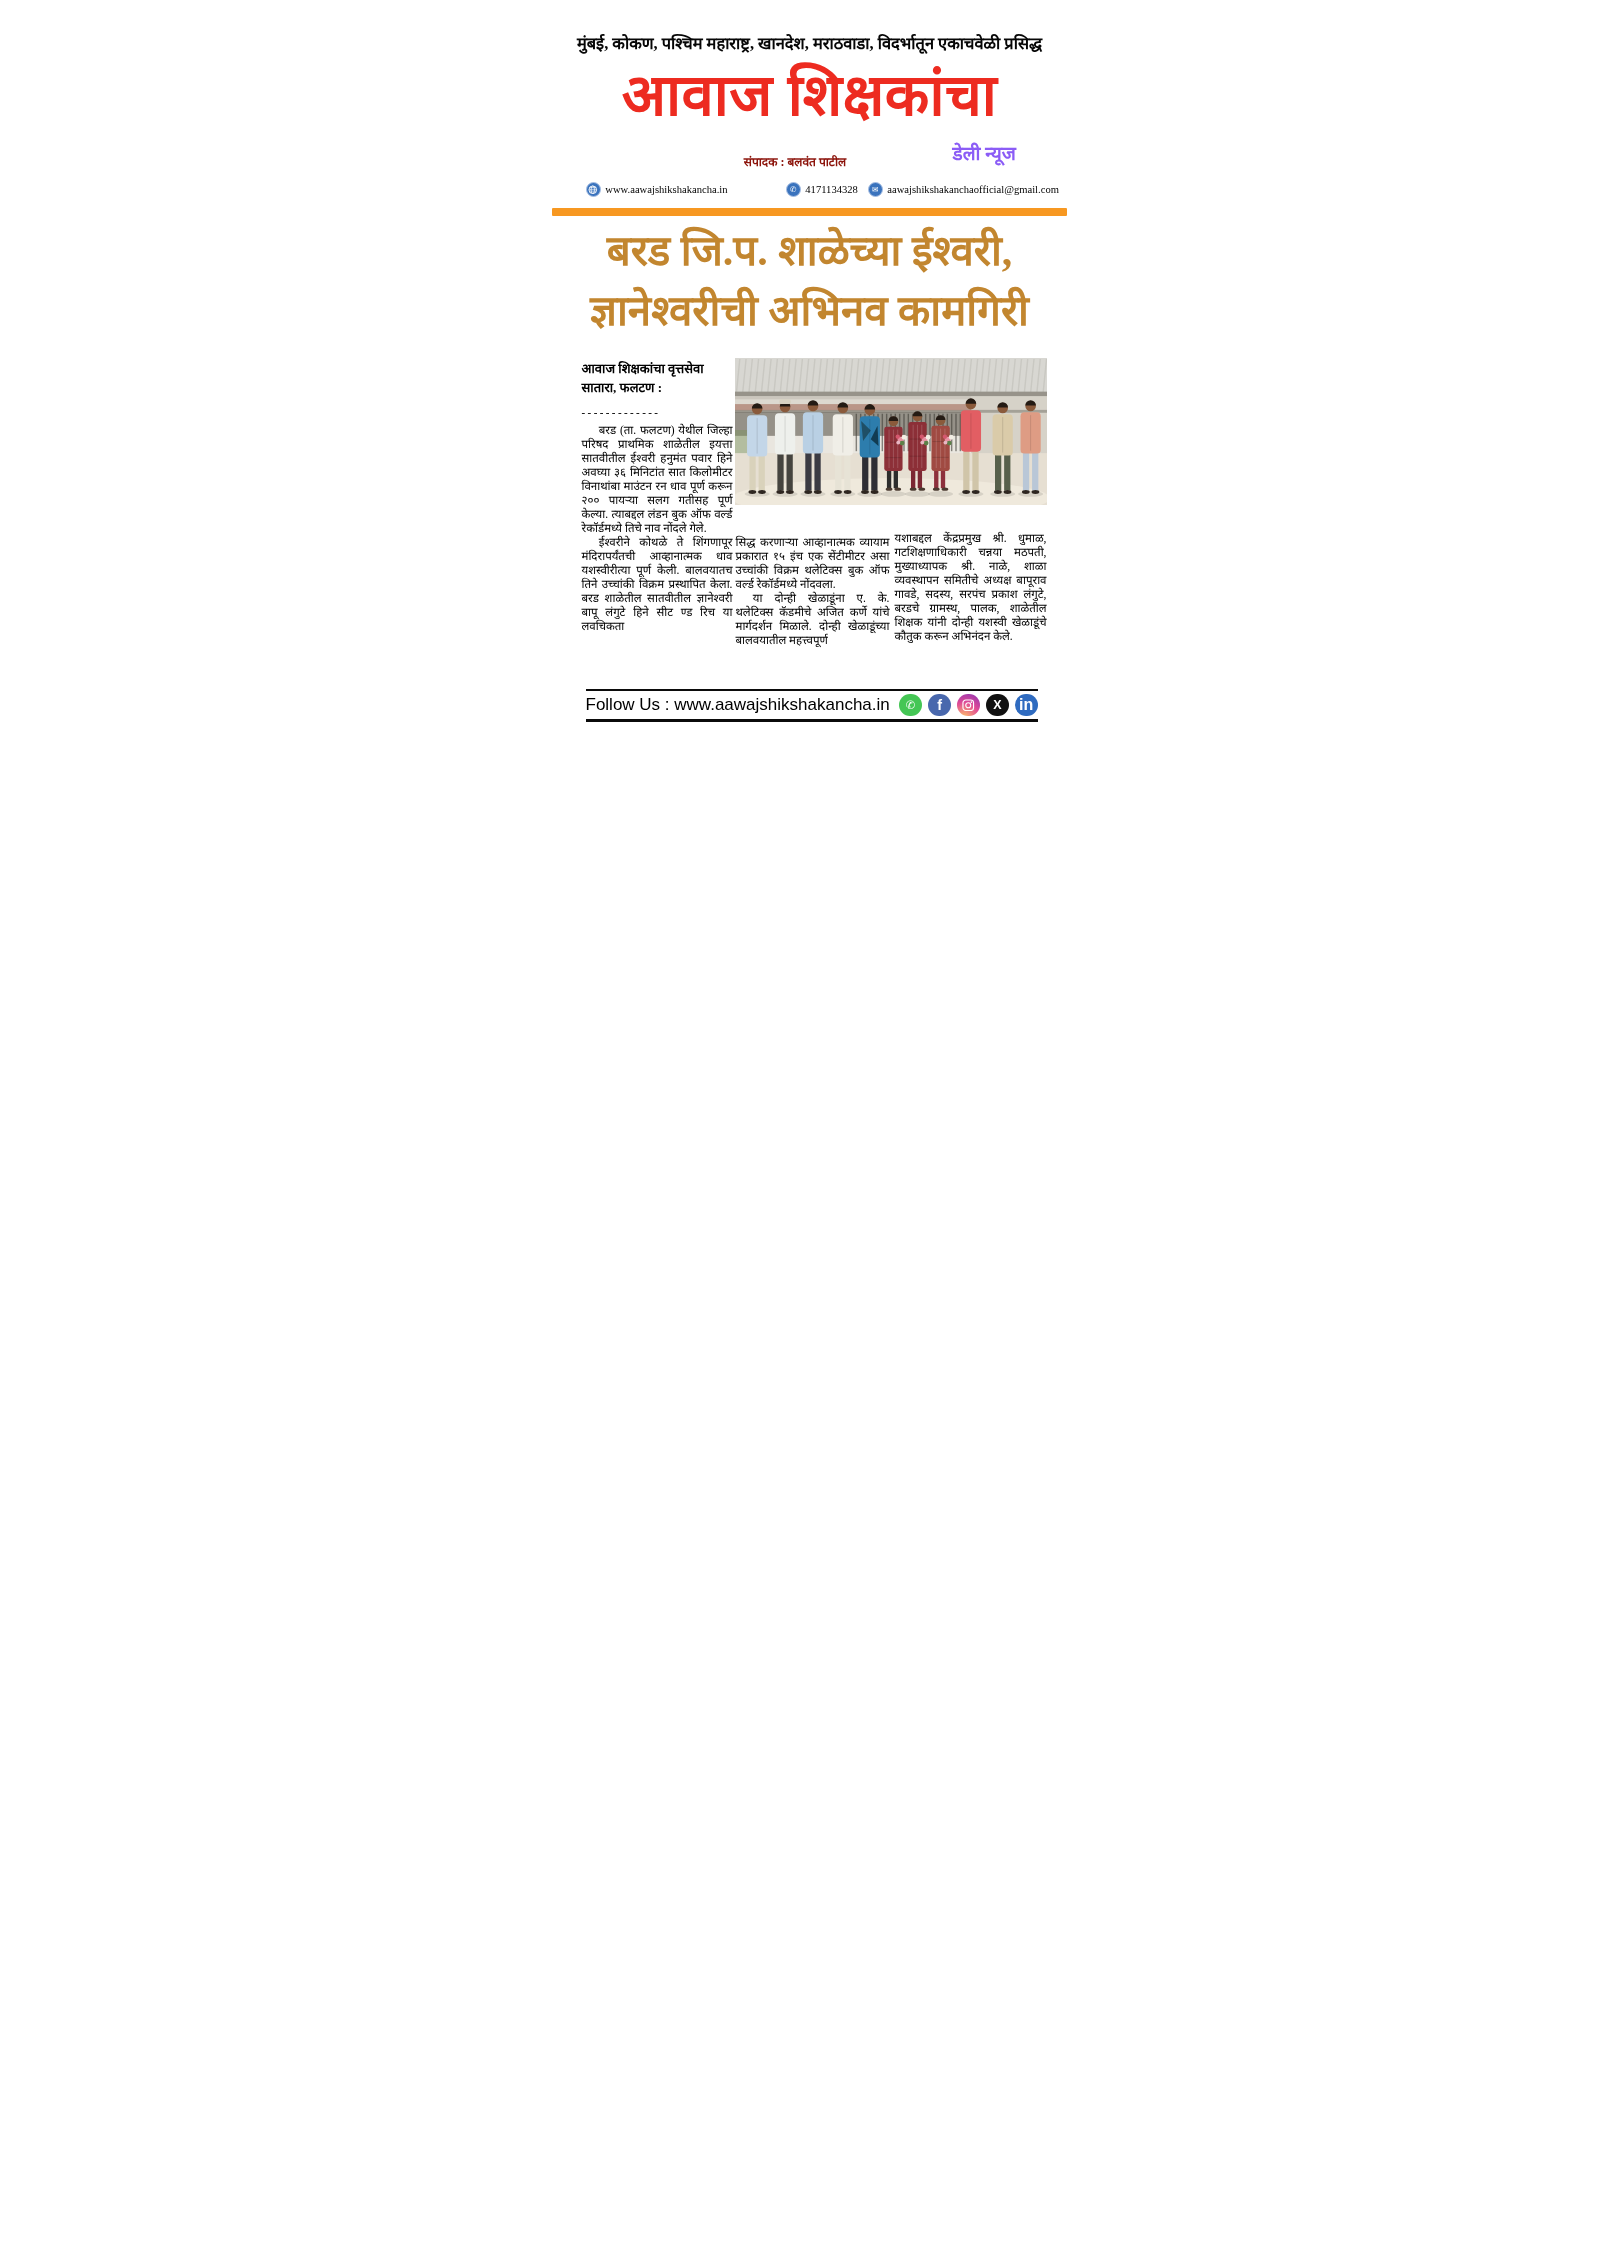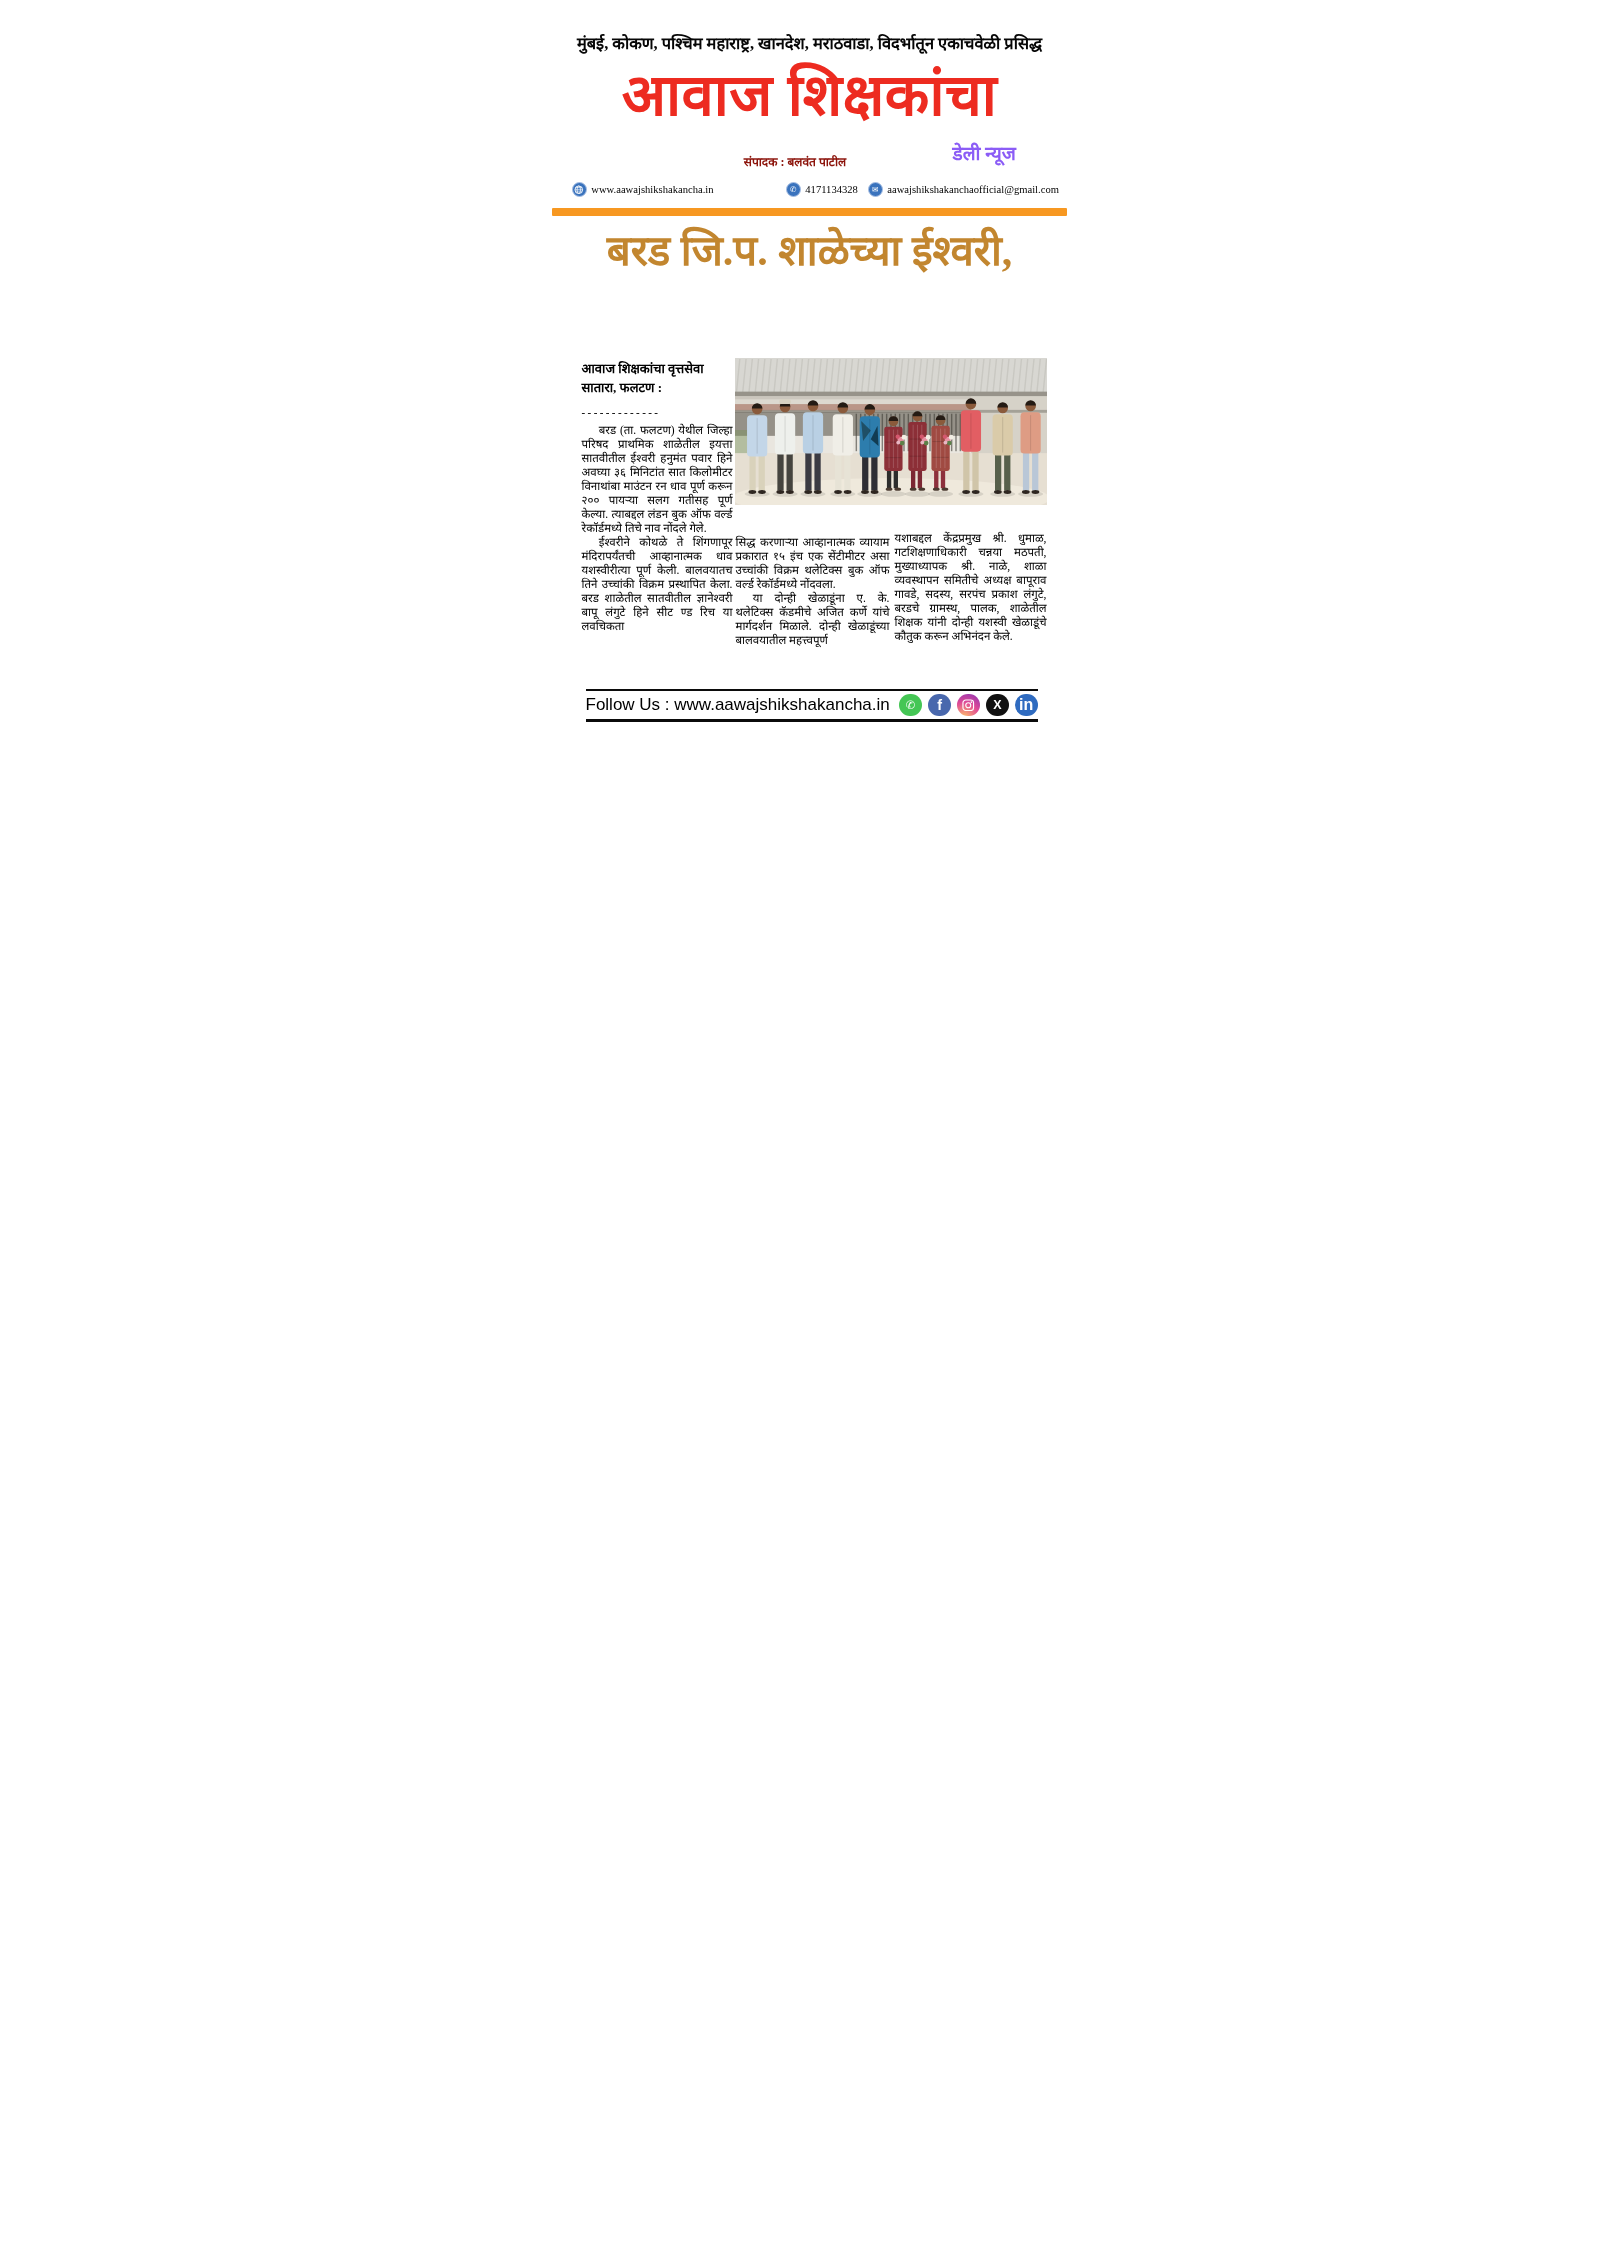--- a/index.html
+++ b/index.html
@@ -14,7 +14,7 @@
   .edition{position:absolute;top:140px;left:413px;font-size:19px;font-weight:bold;color:#8b5cf6;}
   .contact{position:absolute;top:180px;left:0;right:0;height:20px;font-size:10.6px;}
   .cgroup{position:absolute;top:0;display:flex;align-items:center;gap:4.3px;height:19px;}
-  .cg1{left:32px;} .cg2{left:246px;} .cg3{left:328px;}
+  .cg1{left:46px;} .cg2{left:246px;} .cg3{left:328px;}
   .cicon{width:13.5px;height:13.5px;border-radius:50%;background:#3a73bd;border:1px solid #a9c0e4;
          color:#fff;display:flex;align-items:center;justify-content:center;font-size:7.7px;flex:none;}
   .divider{position:absolute;top:208px;left:12.5px;right:12.5px;height:8.2px;background:#f79821;border-radius:1px;}

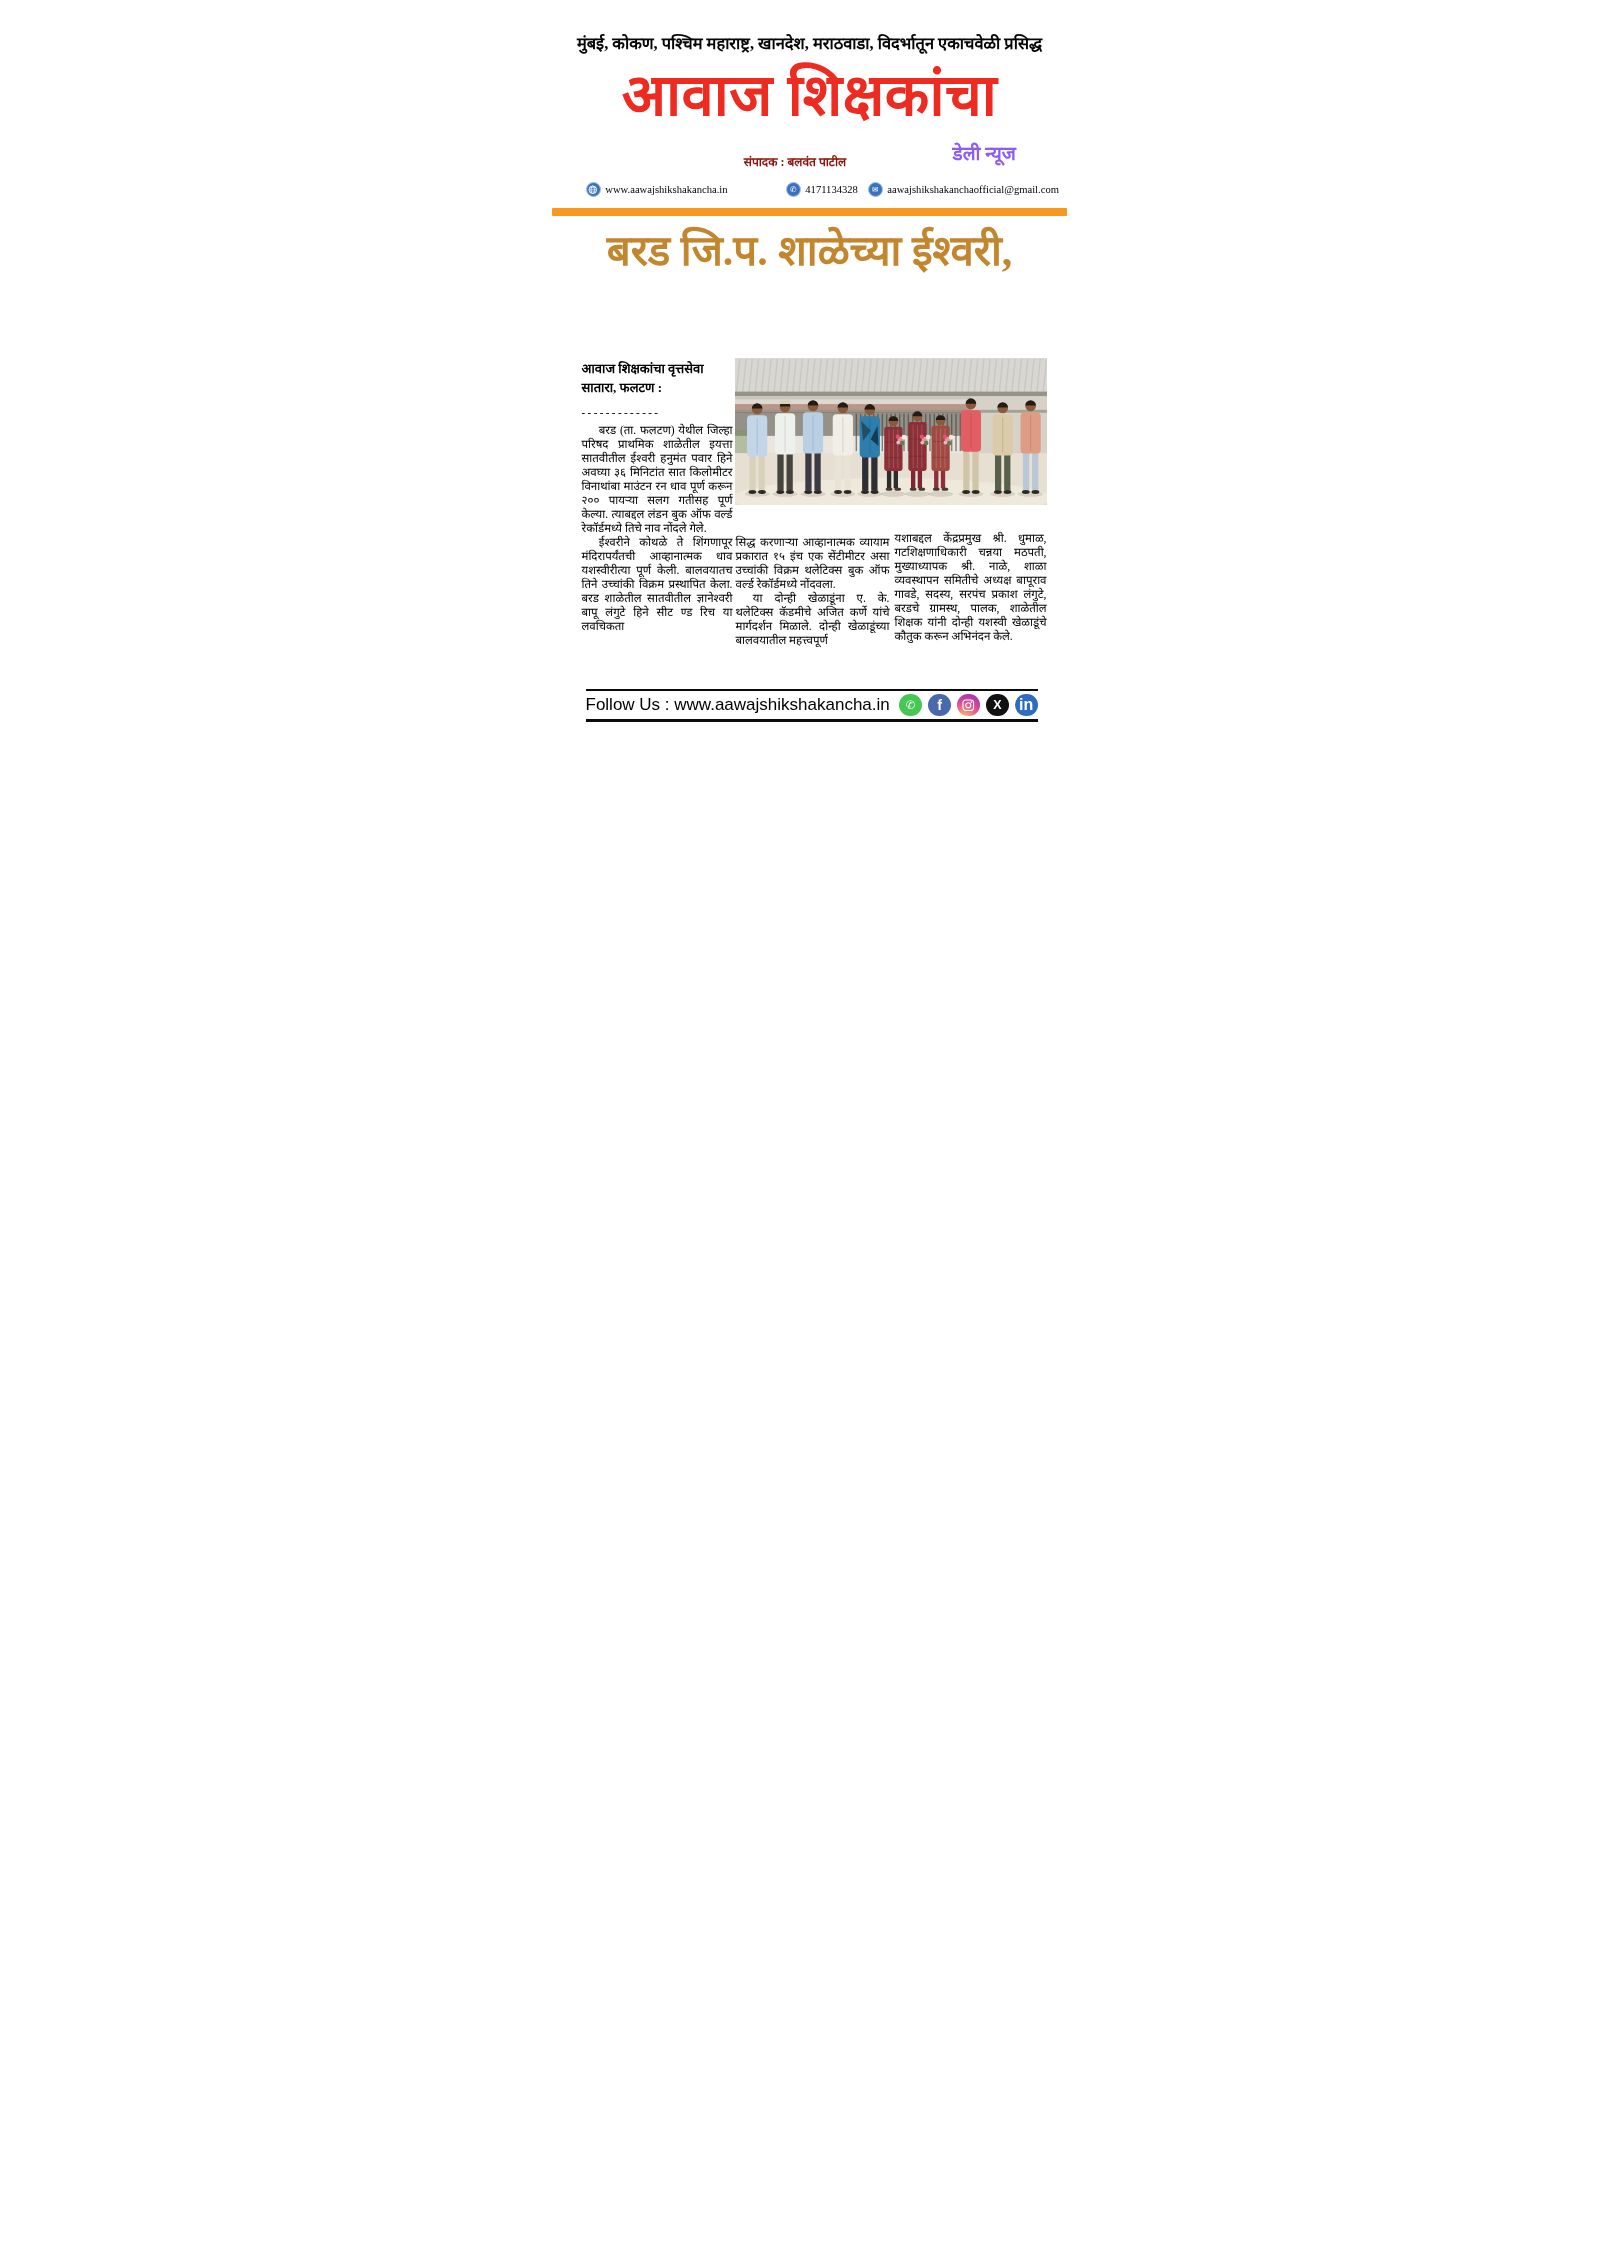--- a/index.html
+++ b/index.html
@@ -83,7 +83,7 @@
   <div class="divider"></div>
 
   <h2 class="headline"><span>बरड जि.प. शाळेच्या ईश्वरी,</span><br>
-    </h2>
+    <span>ज्ञानेश्वरीची अभिनव कामगिरी</span></h2>
 
   <div class="article">
 

